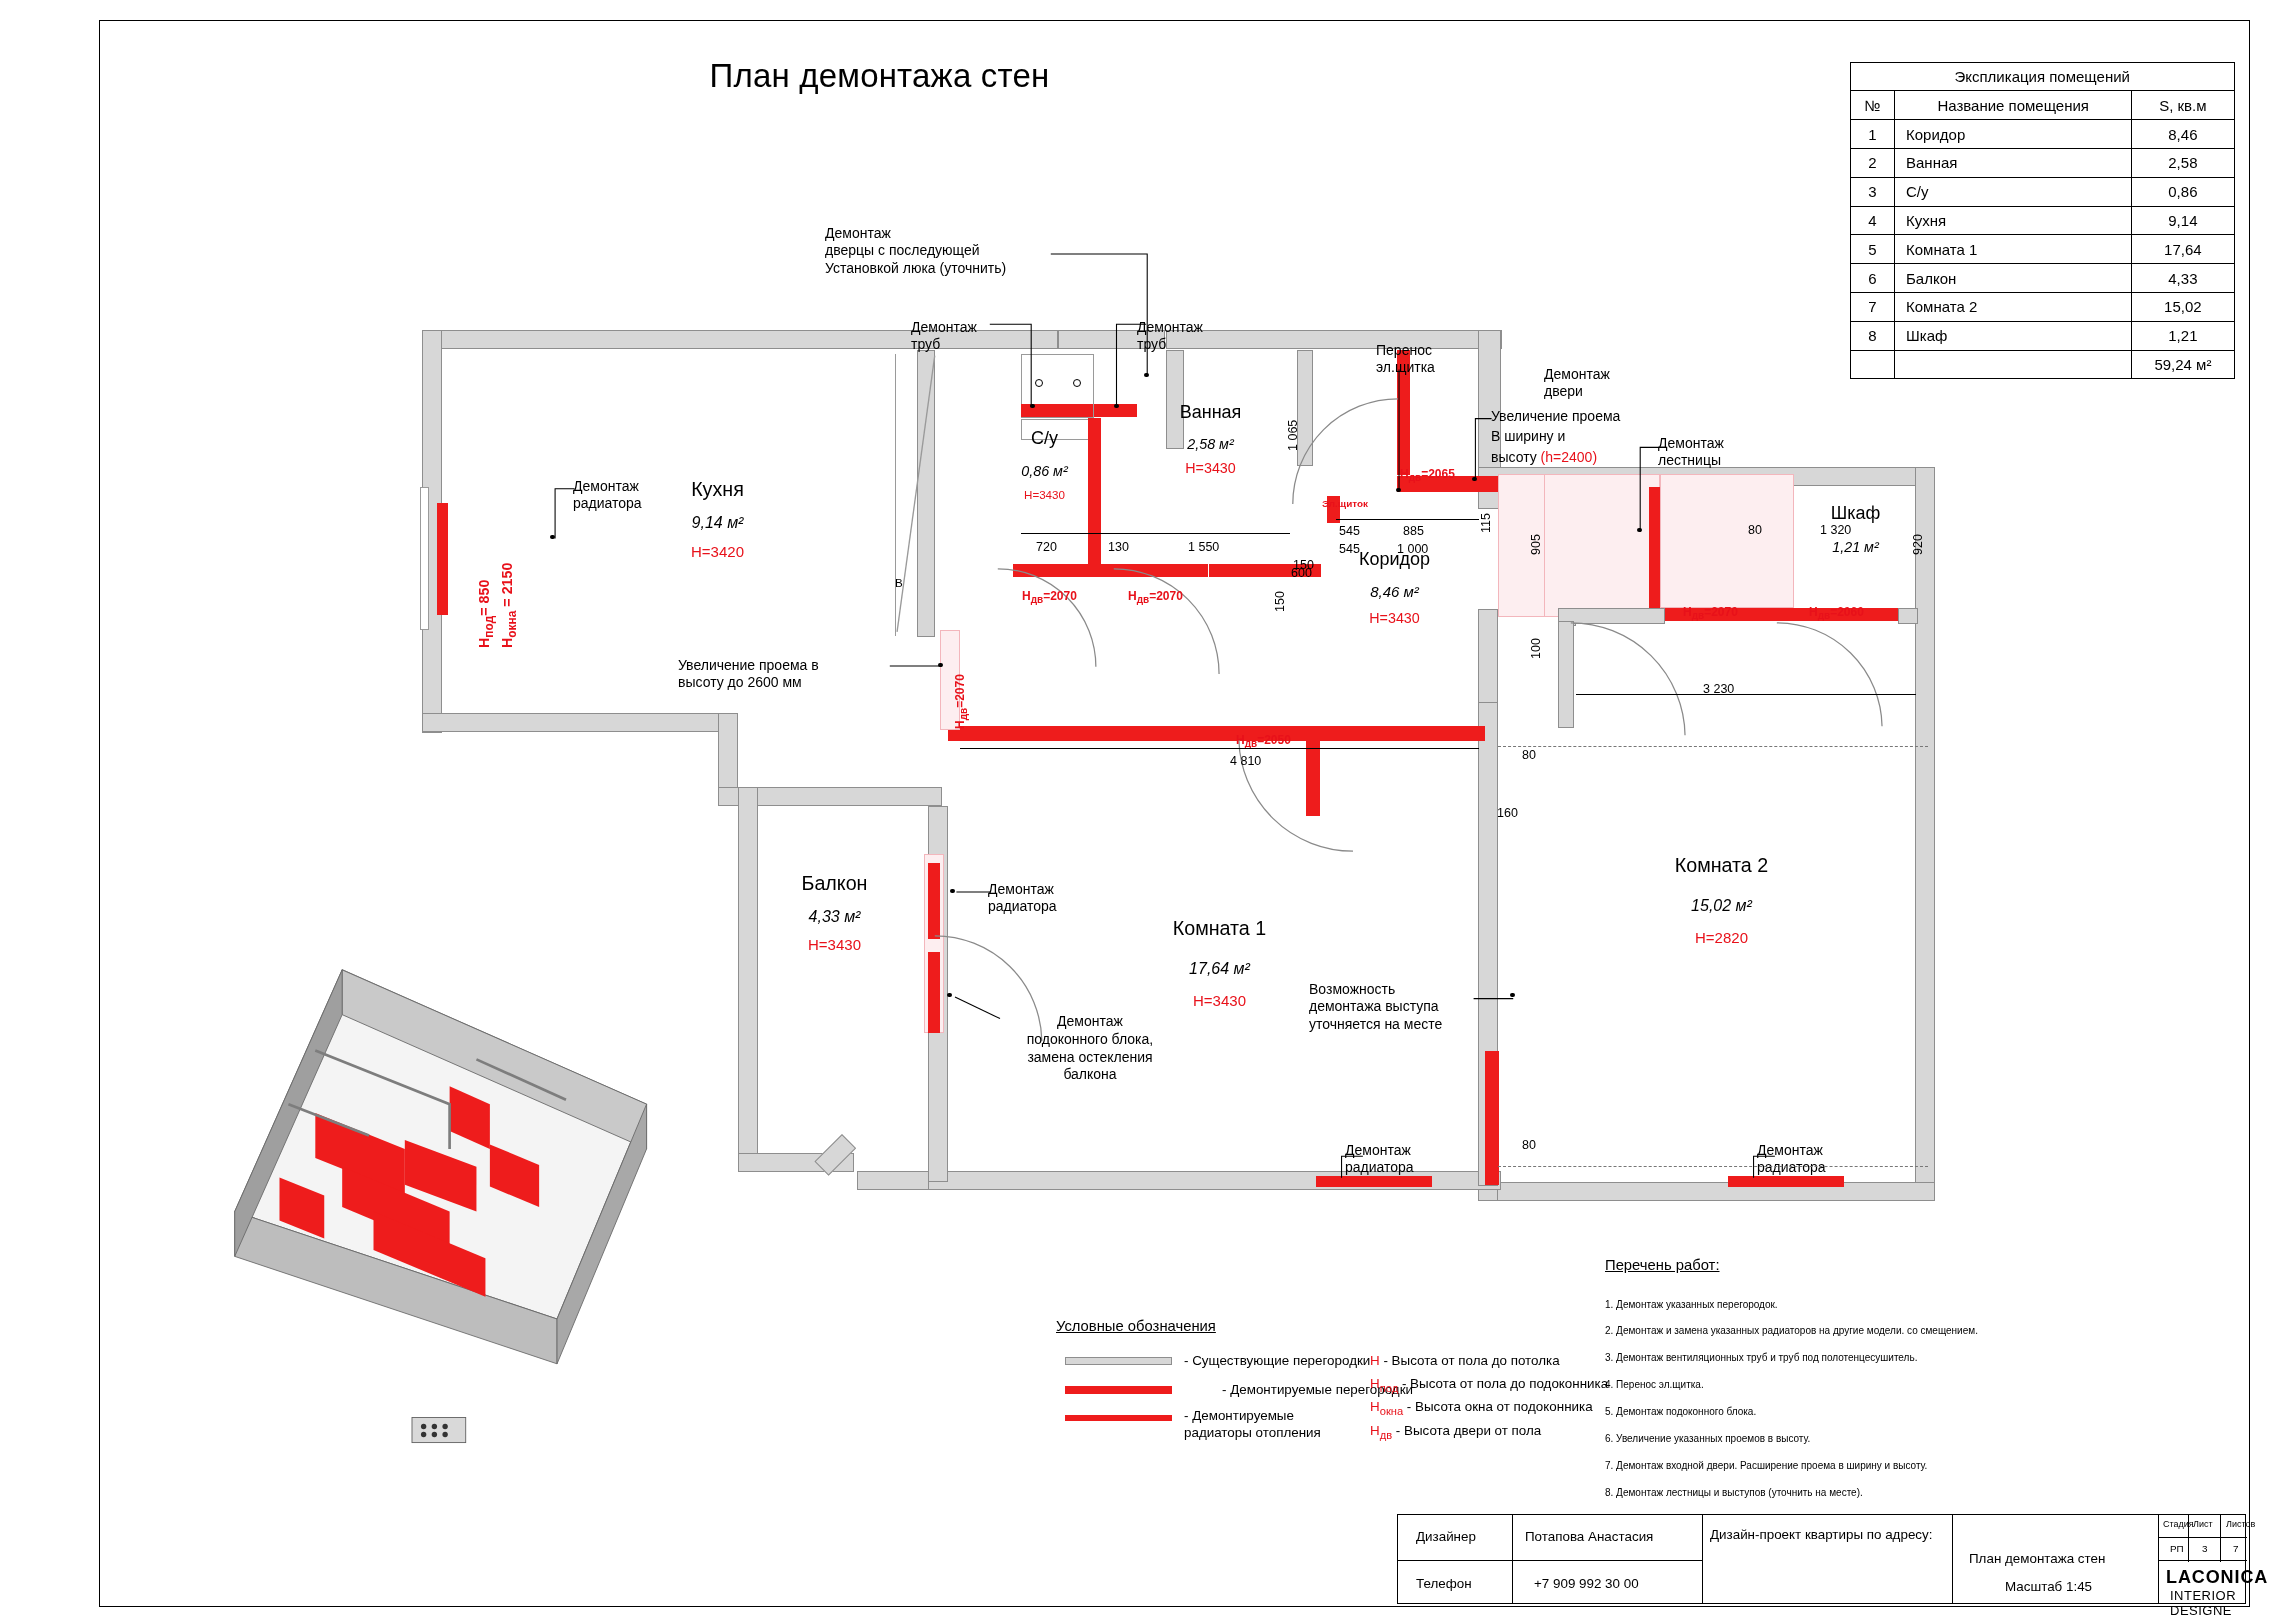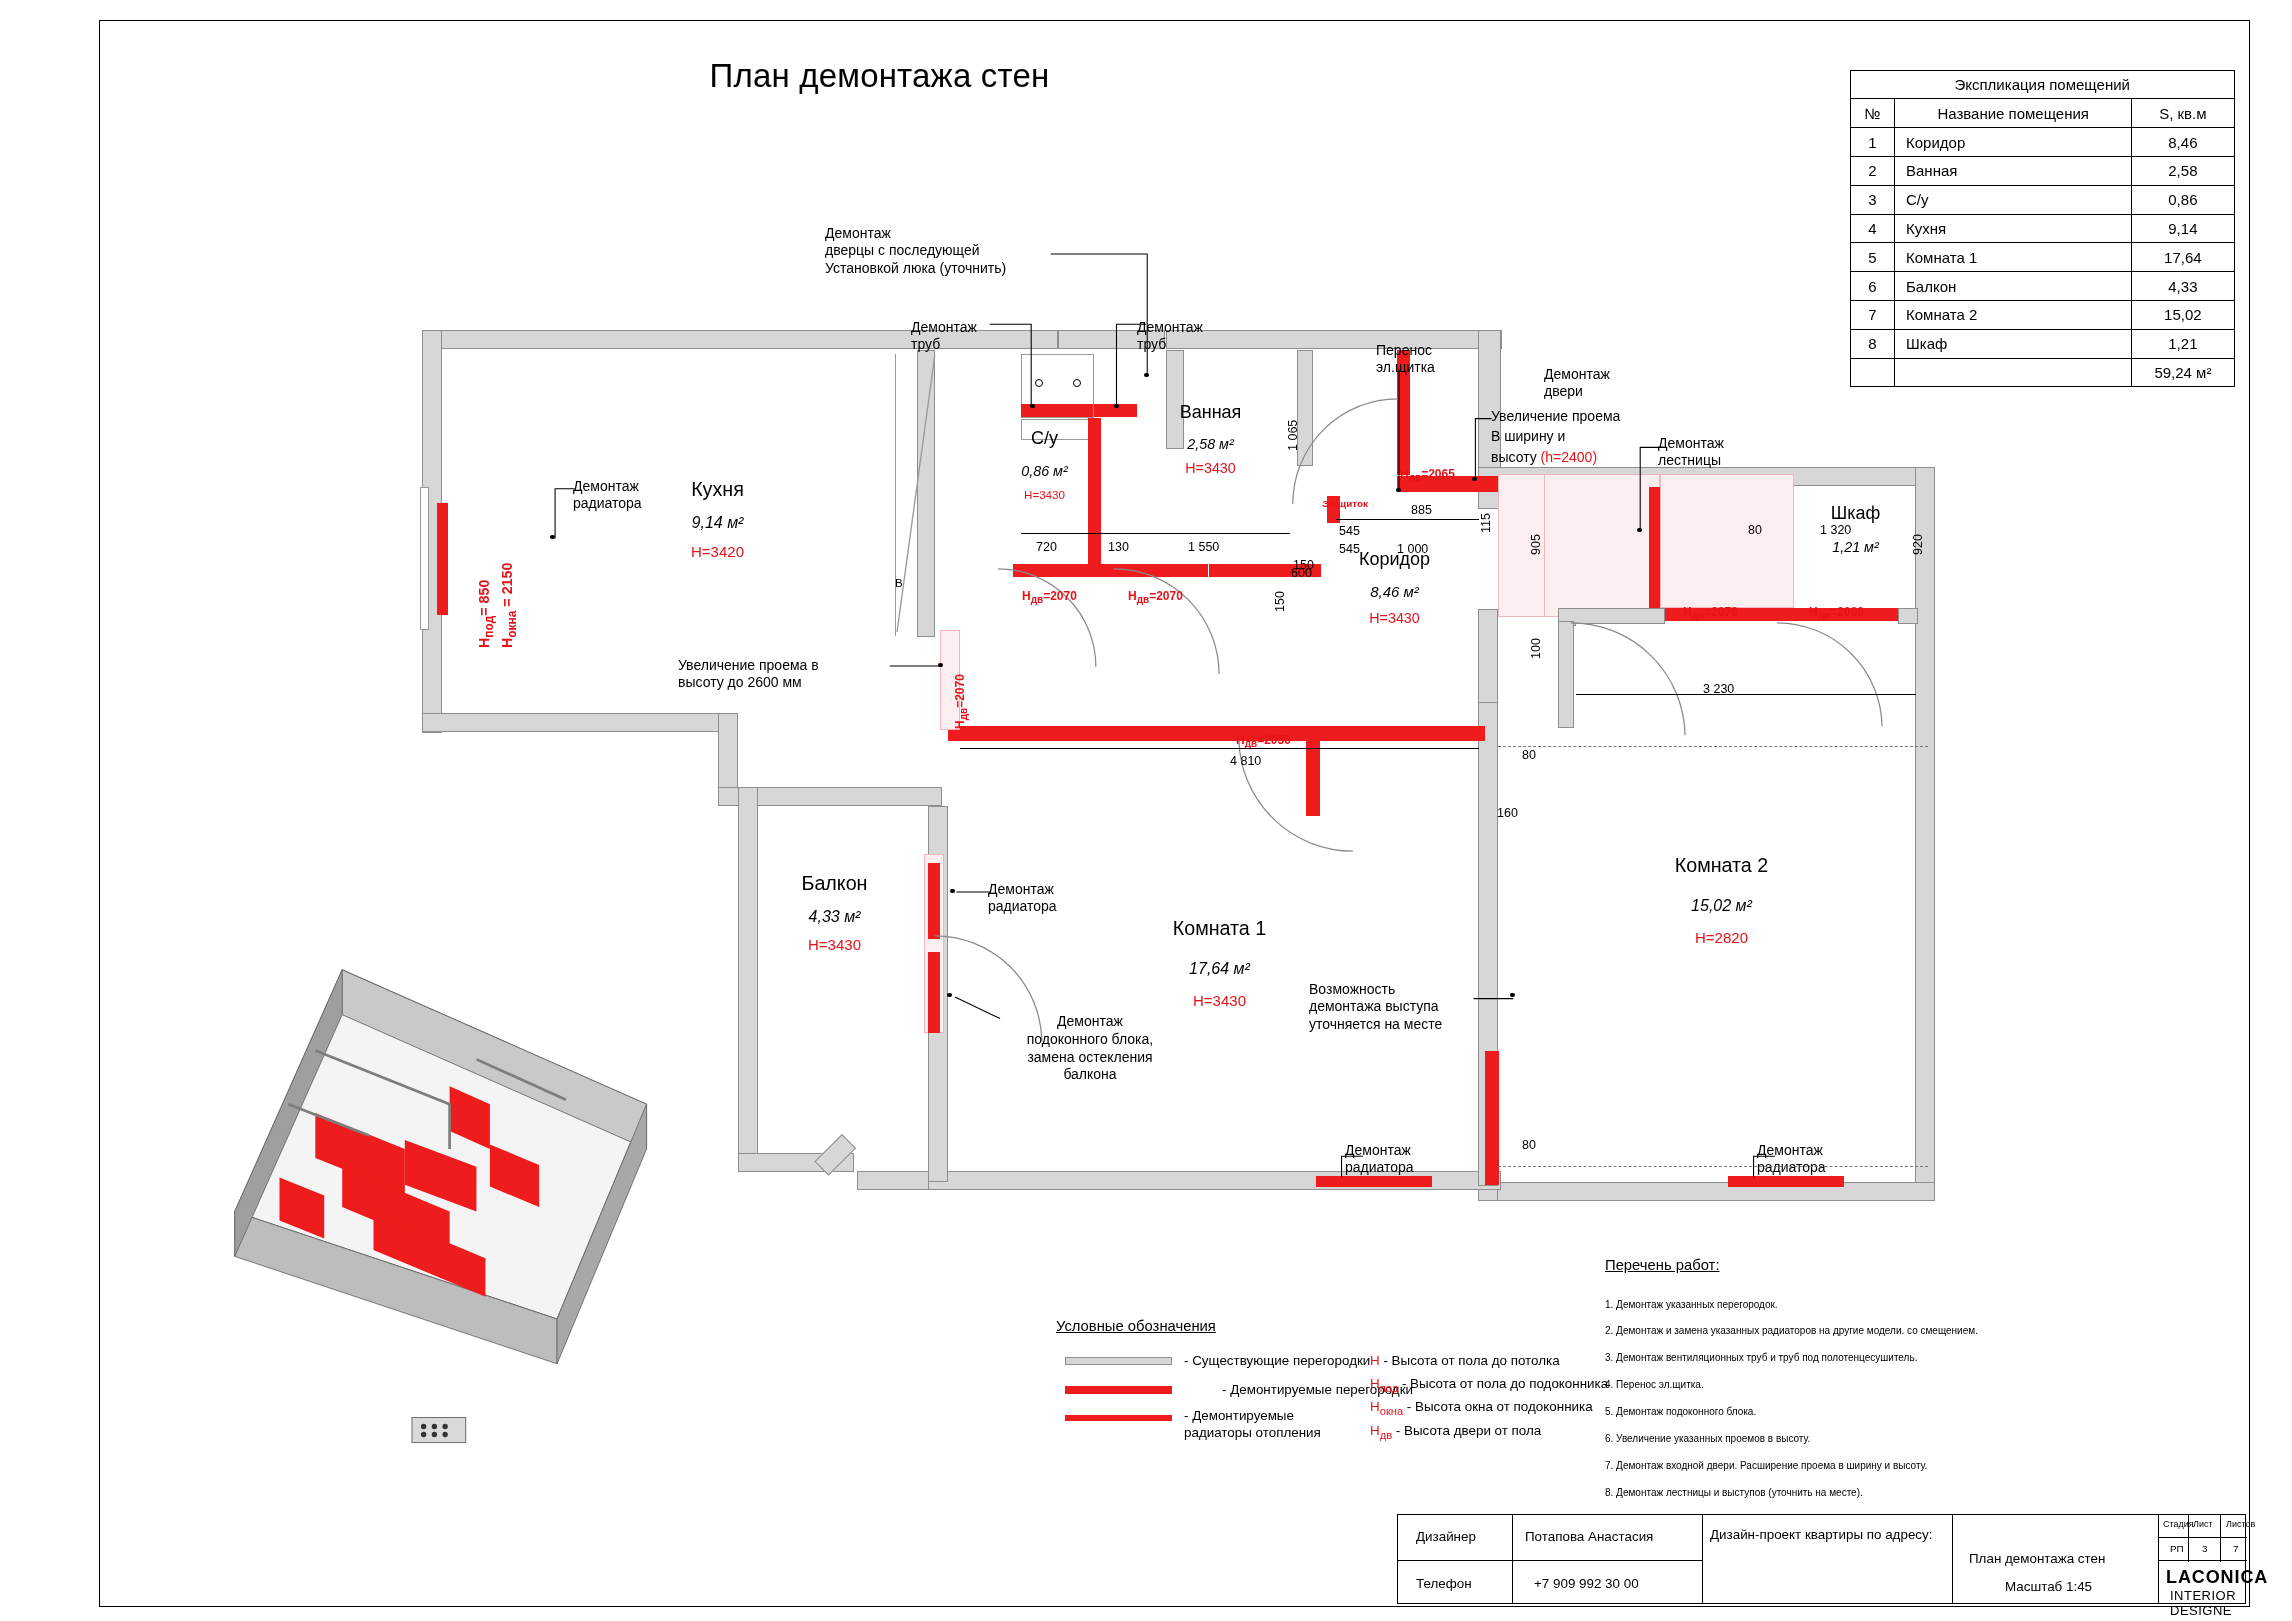--- a/index.html
+++ b/index.html
@@ -28,7 +28,7 @@
   .thin{position:absolute;border:0.9px solid #9a9a9a;box-sizing:border-box;background:#fff;}
 
   
-  #exp{position:absolute;right:14.3px;top:41px;width:385px;border-collapse:collapse;font-size:15px;margin-top:8px;}
+  #exp{position:absolute;right:14.3px;top:41px;width:385px;border-collapse:collapse;font-size:15px;}
   #exp td,#exp th{border:0.9px solid #000;padding:5.4px 7.2px;text-align:center;font-weight:400;}
   #exp .name{text-align:left;padding-left:10.7px;}
   #exp .hdr{font-size:15px;}

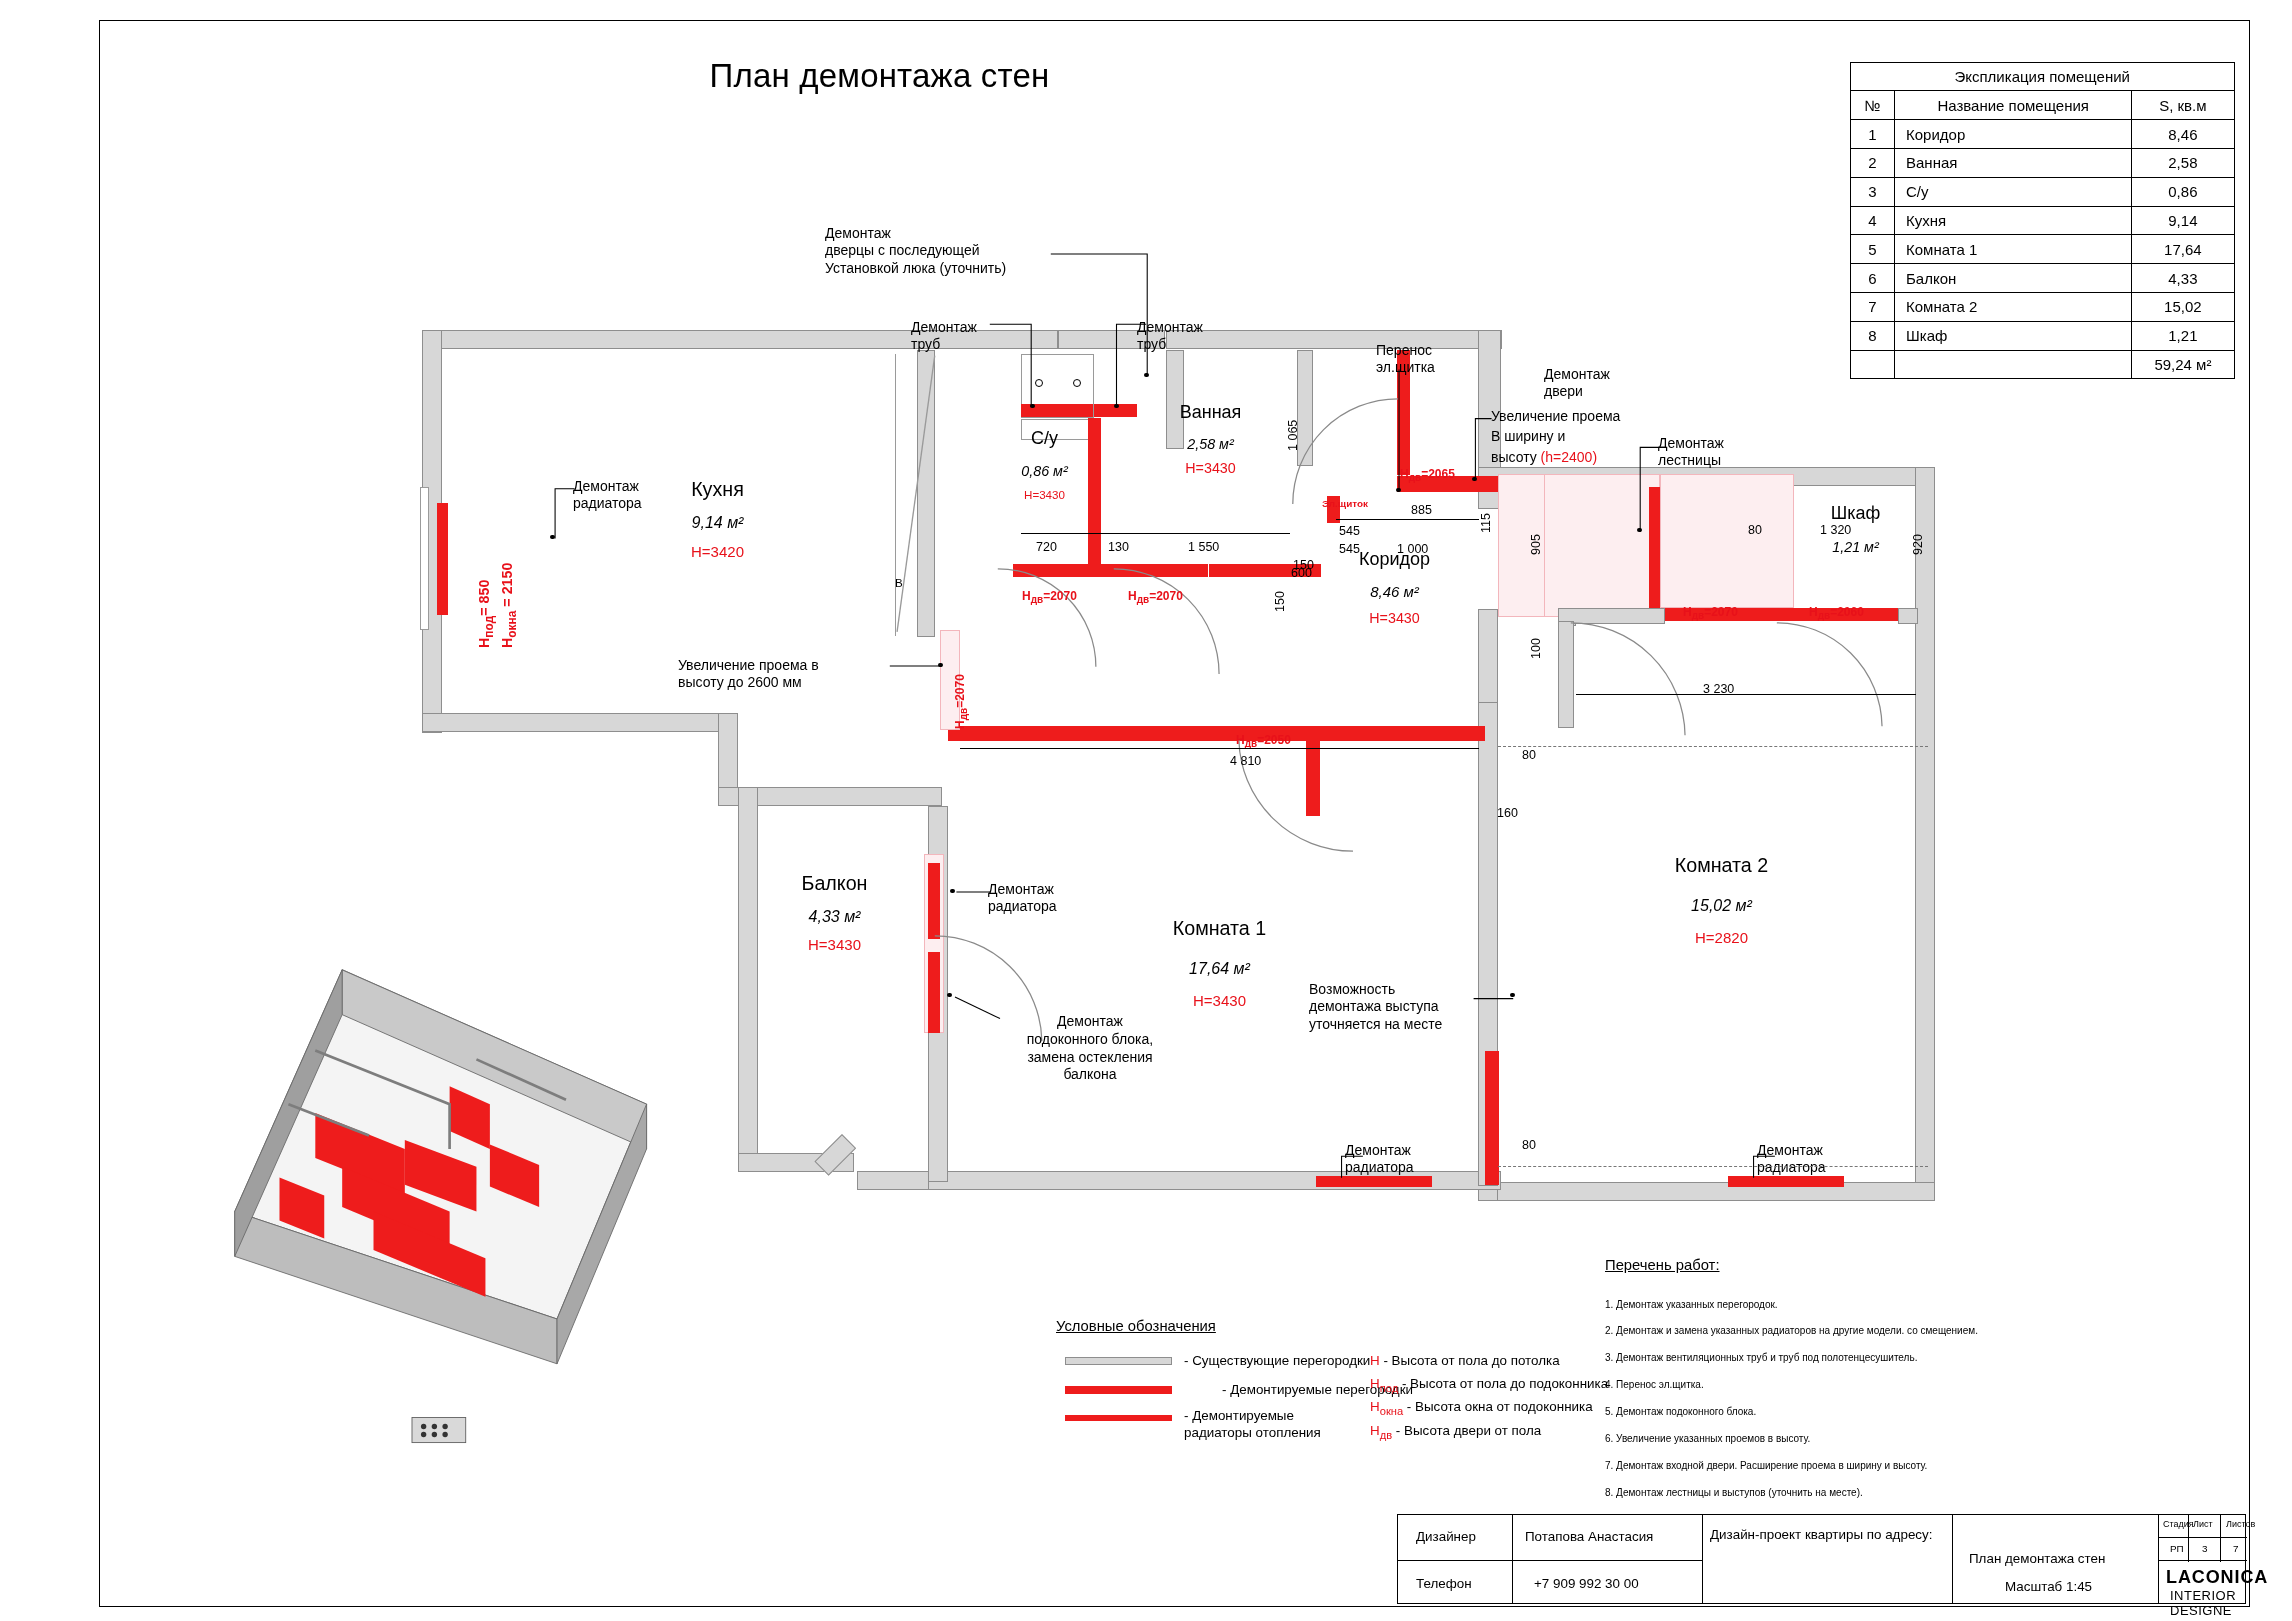--- a/index.html
+++ b/index.html
@@ -362,7 +362,7 @@
       <div class="dim vert" style="left:1186px;top:430px;">1 065</div>
       <div class="dim" style="left:1239px;top:503px;">545</div>
       <div class="dim" style="left:1239px;top:521px;">545</div>
-      <div class="dim" style="left:1303px;top:482px;margin-left:8px;">885</div>
+      <div class="dim" style="left:1303px;top:503px;">885</div>
       <div class="dim" style="left:1297px;top:521px;">1 000</div>
       <div class="dim vert" style="left:1379px;top:512px;">115</div>
       <div class="dim vert" style="left:1429px;top:534px;">905</div>

